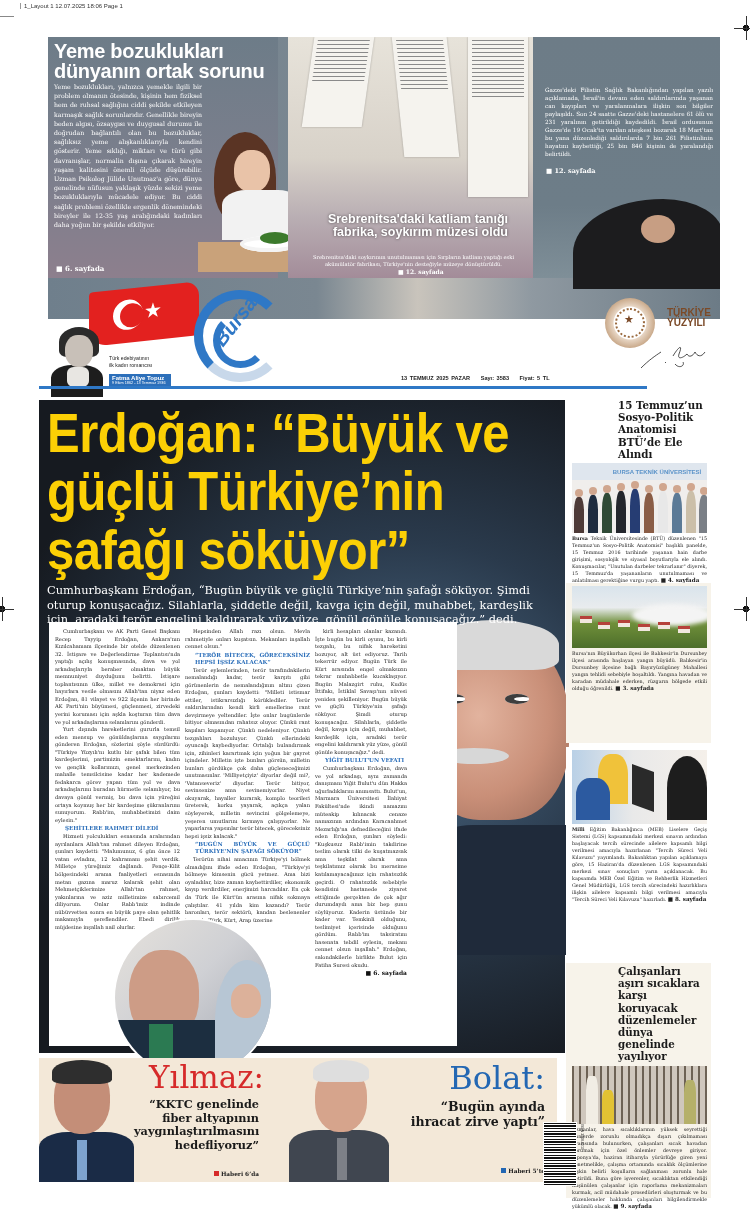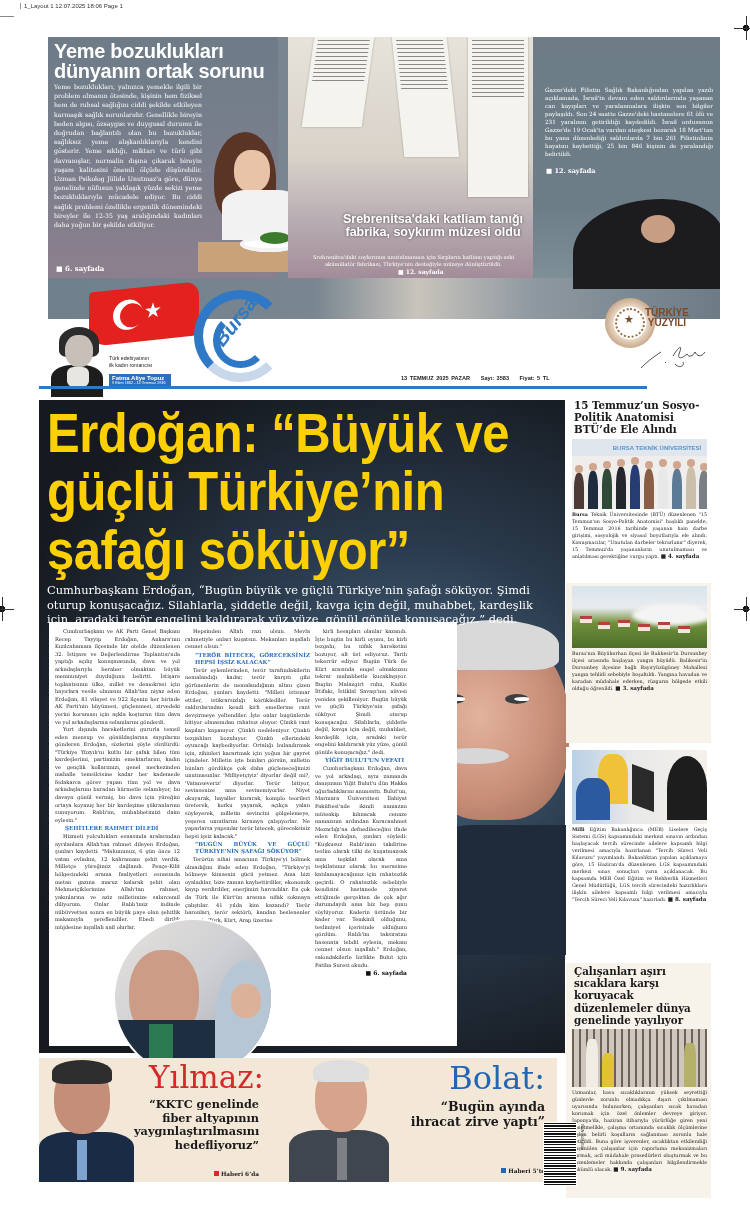--- a/index.html
+++ b/index.html
@@ -29,7 +29,7 @@
   .tb-mid { position: absolute; left: 240px; top: 0; width: 245px; height: 241px; background: linear-gradient(180deg, #e7e3da 0%, #d8d2c9 50%, #b9aeb3 75%, #a38c99 100%); }
   .tb-mid .paper { position: absolute; background: #f5f3ee; box-shadow: 0 0 2px rgba(0,0,0,.3); }
   .tb-mid .paper i { display: block; height: 1px; background: #8a8a8a; margin: 3px 4px; }
-  .tb-mid h3 { position: absolute; left: 30px; top: 176px; width: 190px; text-align: center; font: bold 12.5px/13px "Liberation Sans", sans-serif; color: #fff; text-shadow: 0 0 3px rgba(0,0,0,.6); margin-left: 20px; }
+  .tb-mid h3 { position: absolute; left: 30px; top: 176px; width: 190px; text-align: right; font: bold 12.5px/13px "Liberation Sans", sans-serif; color: #fff; text-shadow: 0 0 3px rgba(0,0,0,.6); }
   .tb-mid .body { position: absolute; left: 18px; top: 217px; width: 215px; text-align: center; font: 5.2px/7.4px "DejaVu Serif", serif; color: #fff; }
   .tb-mid .more { position: absolute; left: 95px; top: 230px; font: bold 6px "DejaVu Serif", serif; color: #fff; }
 

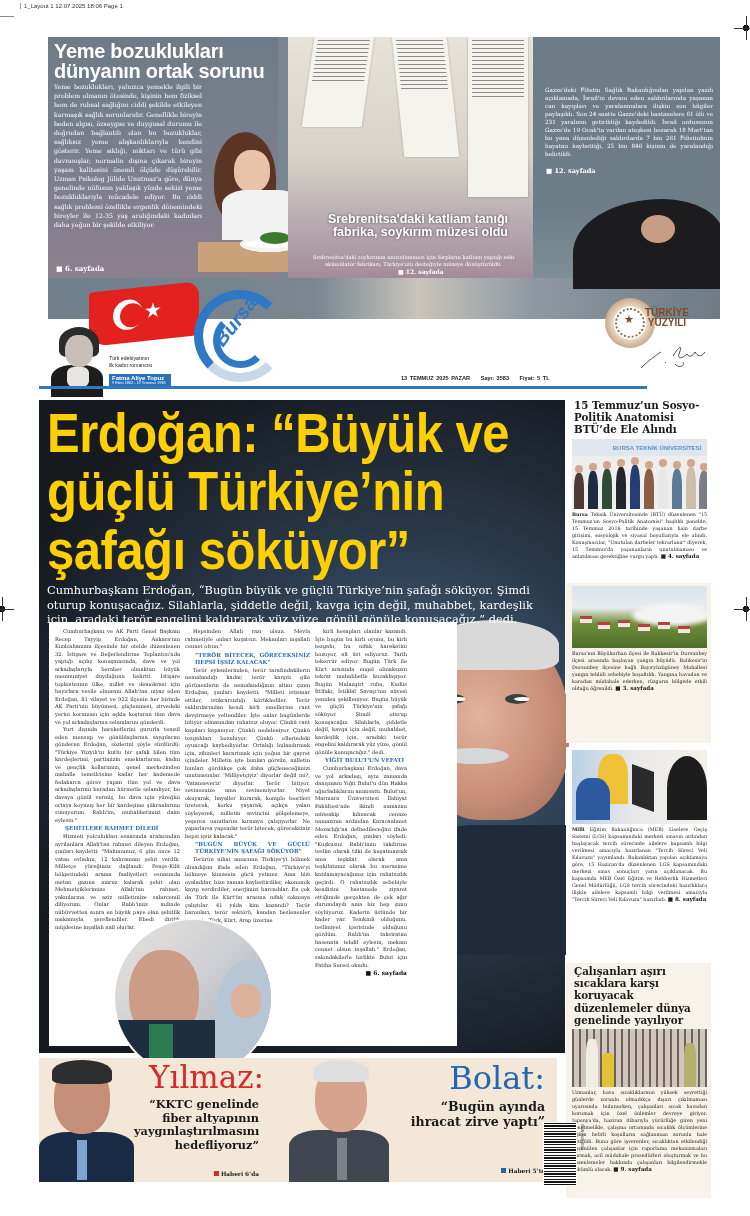--- a/index.html
+++ b/index.html
@@ -67,7 +67,7 @@
   .ty-logo { position: absolute; left: 566px; top: 16px; width: 50px; height: 50px; border-radius: 50%; background: radial-gradient(circle, #fff 0 16px, #e7d5c3 17px, #c9a98a 25px); }
   .ty-logo .ring { position: absolute; left: 10px; top: 10px; width: 30px; height: 30px; border-radius: 50%; border: 2px dotted #9a6a3f; }
   .ty-logo .star { position: absolute; left: 19px; top: 15px; font: 11px "DejaVu Sans", sans-serif; color: #7b4a28; }
-  .ty-text { position: absolute; left: 606px; top: 26px; font: bold 10px/10px "Liberation Sans", sans-serif; color: #7b4a28; text-align: center; }
+  .ty-text { position: absolute; left: 628px; top: 26px; font: bold 10px/10px "Liberation Sans", sans-serif; color: #7b4a28; }
   .signature { position: absolute; left: 600px; top: 60px; width: 70px; height: 28px; }
 
   

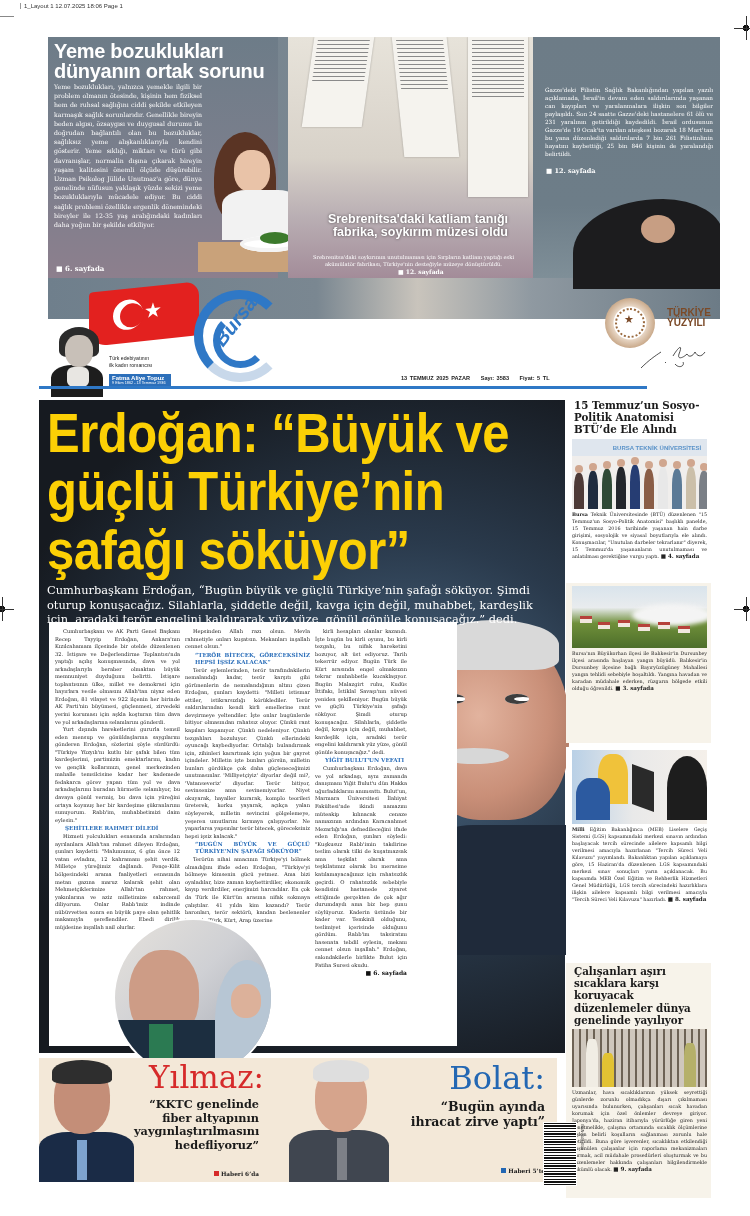--- a/index.html
+++ b/index.html
@@ -99,7 +99,7 @@
   
   .sidebar { position: absolute; left: 566px; top: 397px; width: 145px; }
   .sb-item { position: absolute; left: 0; width: 145px; background: #f7f3ea; }
-  .sb-item h4 { font: bold 10.3px/12.2px "DejaVu Serif", serif; color: #1a1a1a; padding: 2px 4px 0 8px; }
+  .sb-item h4 { font: bold 10.3px/12.2px "DejaVu Serif", serif; color: #1a1a1a; padding: 2px 4px 0 8px; margin-left: 44px; }
   .sb-item .photo { margin: 3px 4px 0 6px; height: 70px; position: relative; overflow: hidden; }
   .sb-item .text { margin: 2px 4px 0 6px; font: 4.8px/7px "DejaVu Serif", serif; color: #222; text-align: justify; }
   .sb-item .text b.lead-word { font-weight: bold; }

